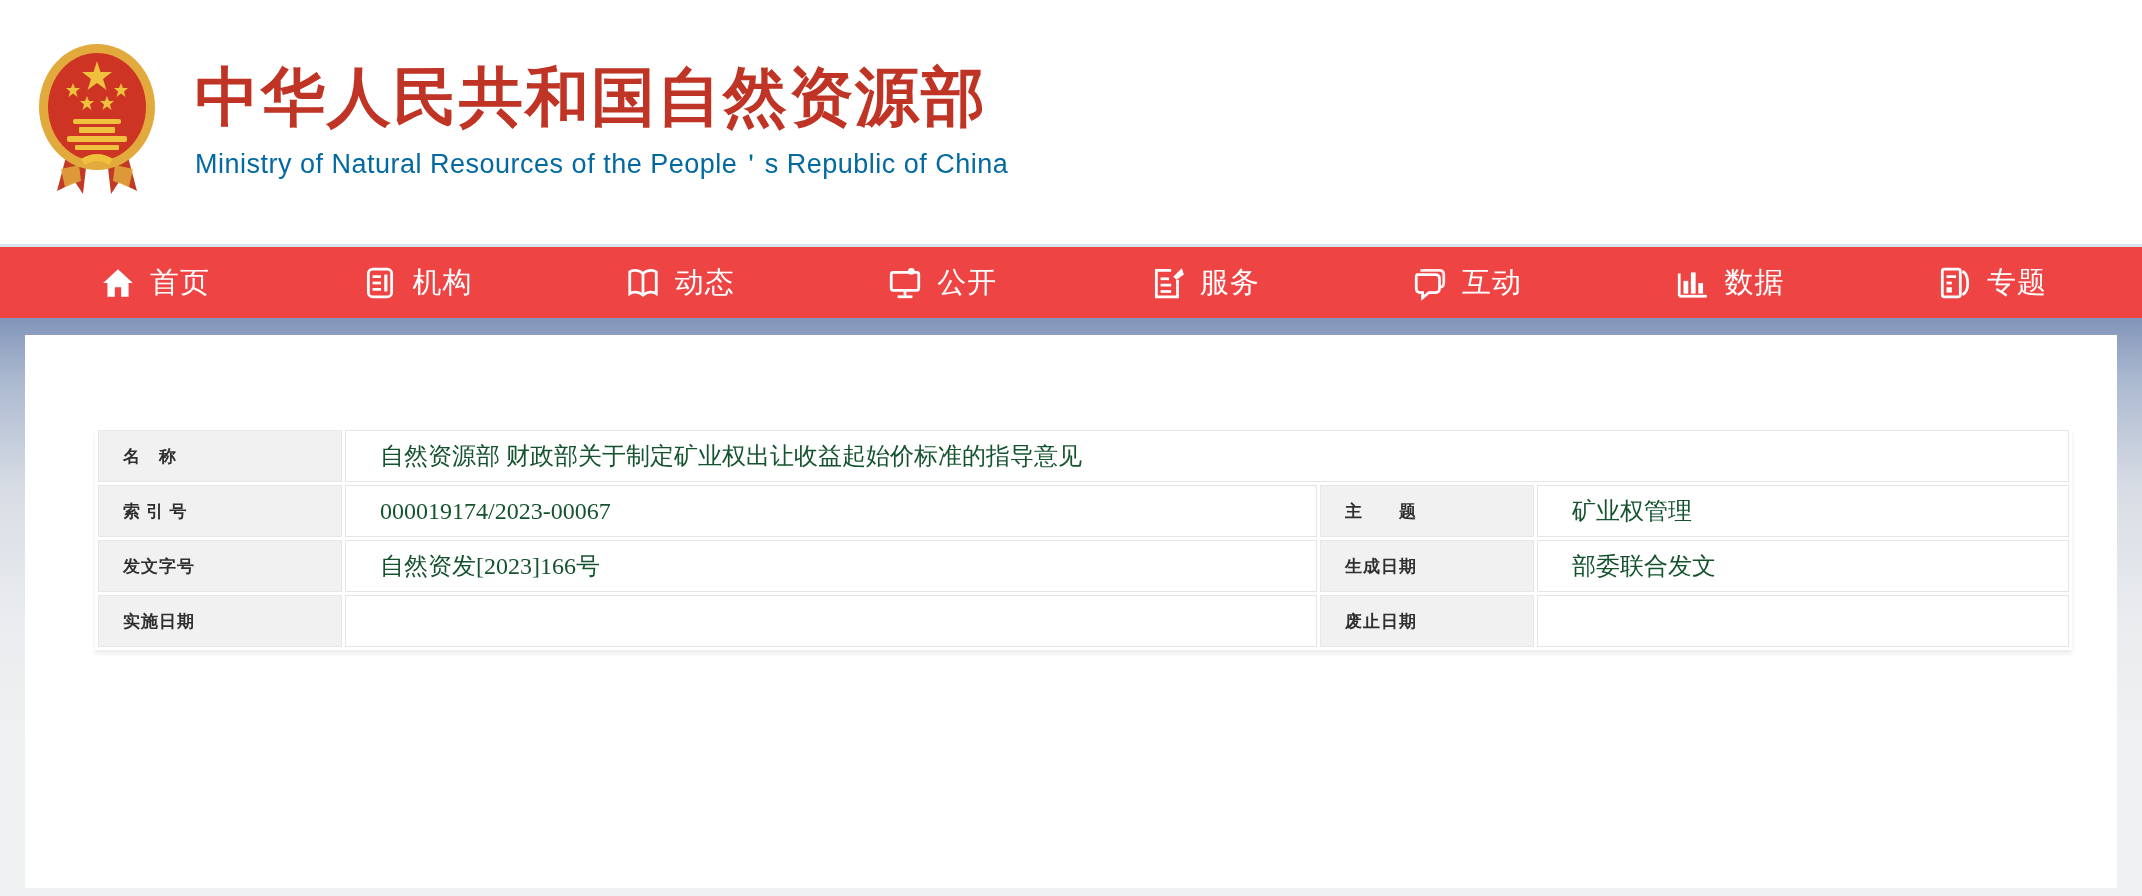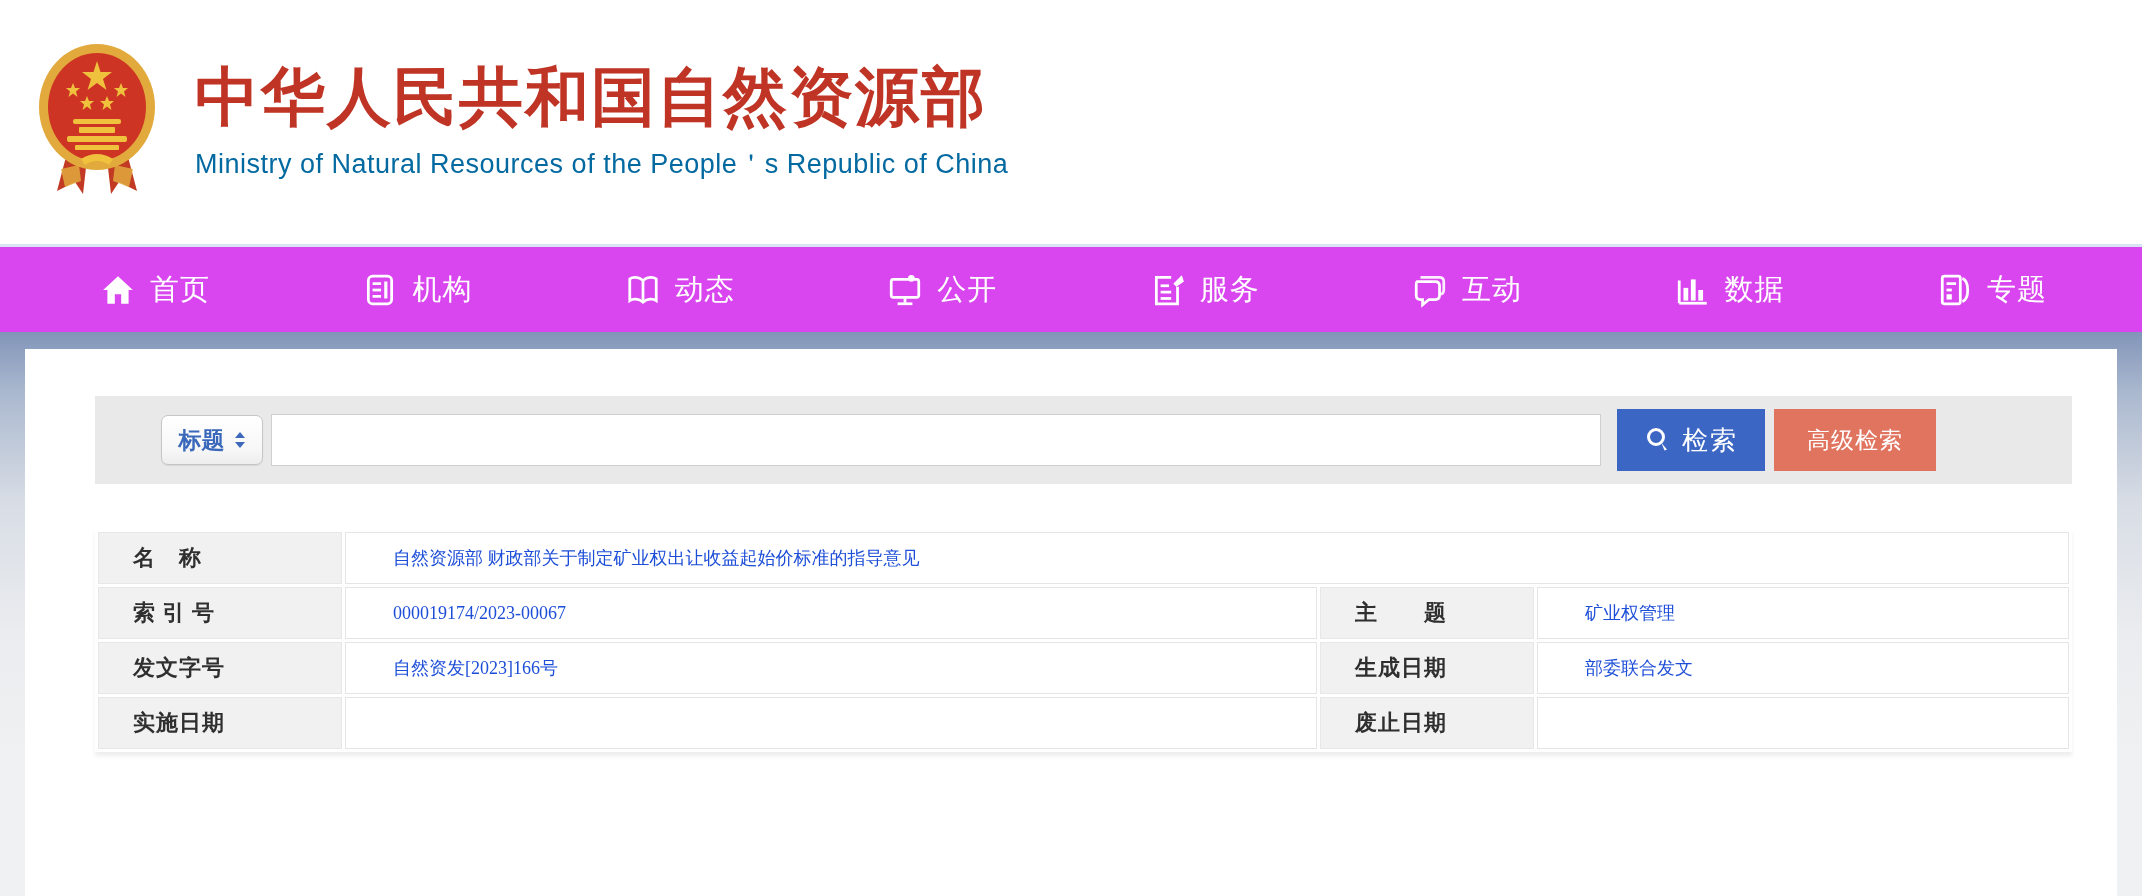--- a/index.html
+++ b/index.html
@@ -28,7 +28,7 @@
 
   
   .main-nav {
-    width: 100%; height: 88px; background: #d946ef;
+    width: 100%; height: 74px; background: #ef4444;
     border-top: 3px solid #d9e5f3;
     display: flex; align-items: center; justify-content: space-between;
     padding: 0 95px 0 100px;

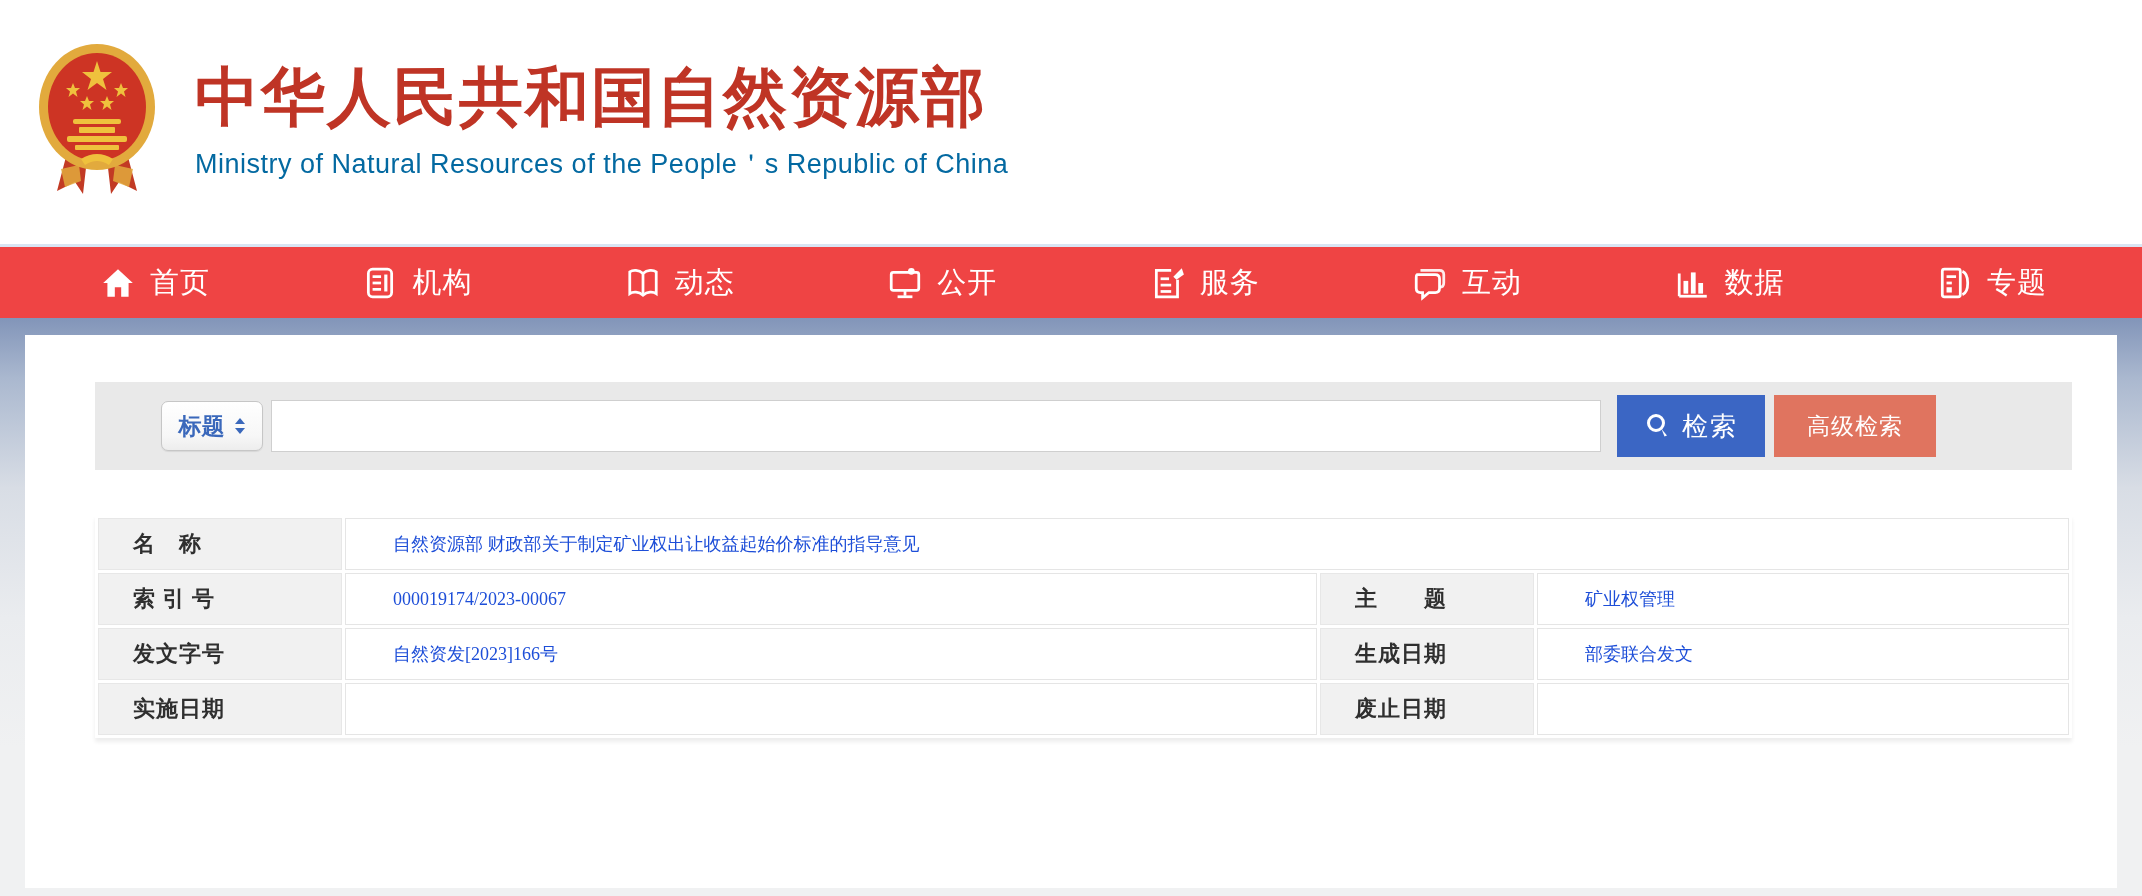--- a/index.html
+++ b/index.html
@@ -210,26 +210,6 @@
 <div class="content-bg">
   <main class="panel">
 
-    <div class="search-strip">
-      <div class="field-select">
-        <span class="sel-label">标题</span>
-        <svg width="12" height="18" viewBox="0 0 12 18">
-          <path d="M1 7 L6 1 L11 7 Z" fill="#3a68bb"></path>
-          <path d="M1 11 L6 17 L11 11 Z" fill="#3a68bb"></path>
-        </svg>
-      </div>
-      <input class="search-input" type="text" value="" style="">
-      <button class="btn btn-search">
-        <svg width="28" height="28" viewBox="0 0 28 28" fill="none" stroke="#ffffff">
-          <circle cx="12" cy="11" r="7.5" stroke-width="3"></circle>
-          <path d="M17.5 17 L23 23.5 L20.5 24.5 Z" fill="#ffffff" stroke="none"></path>
-        </svg>
-        <span>检索</span>
-      </button>
-      <button class="btn btn-advanced">
-        <span>高级检索</span>
-      </button>
-    </div>
 
     <div class="meta-table-wrap">
       <table class="meta">

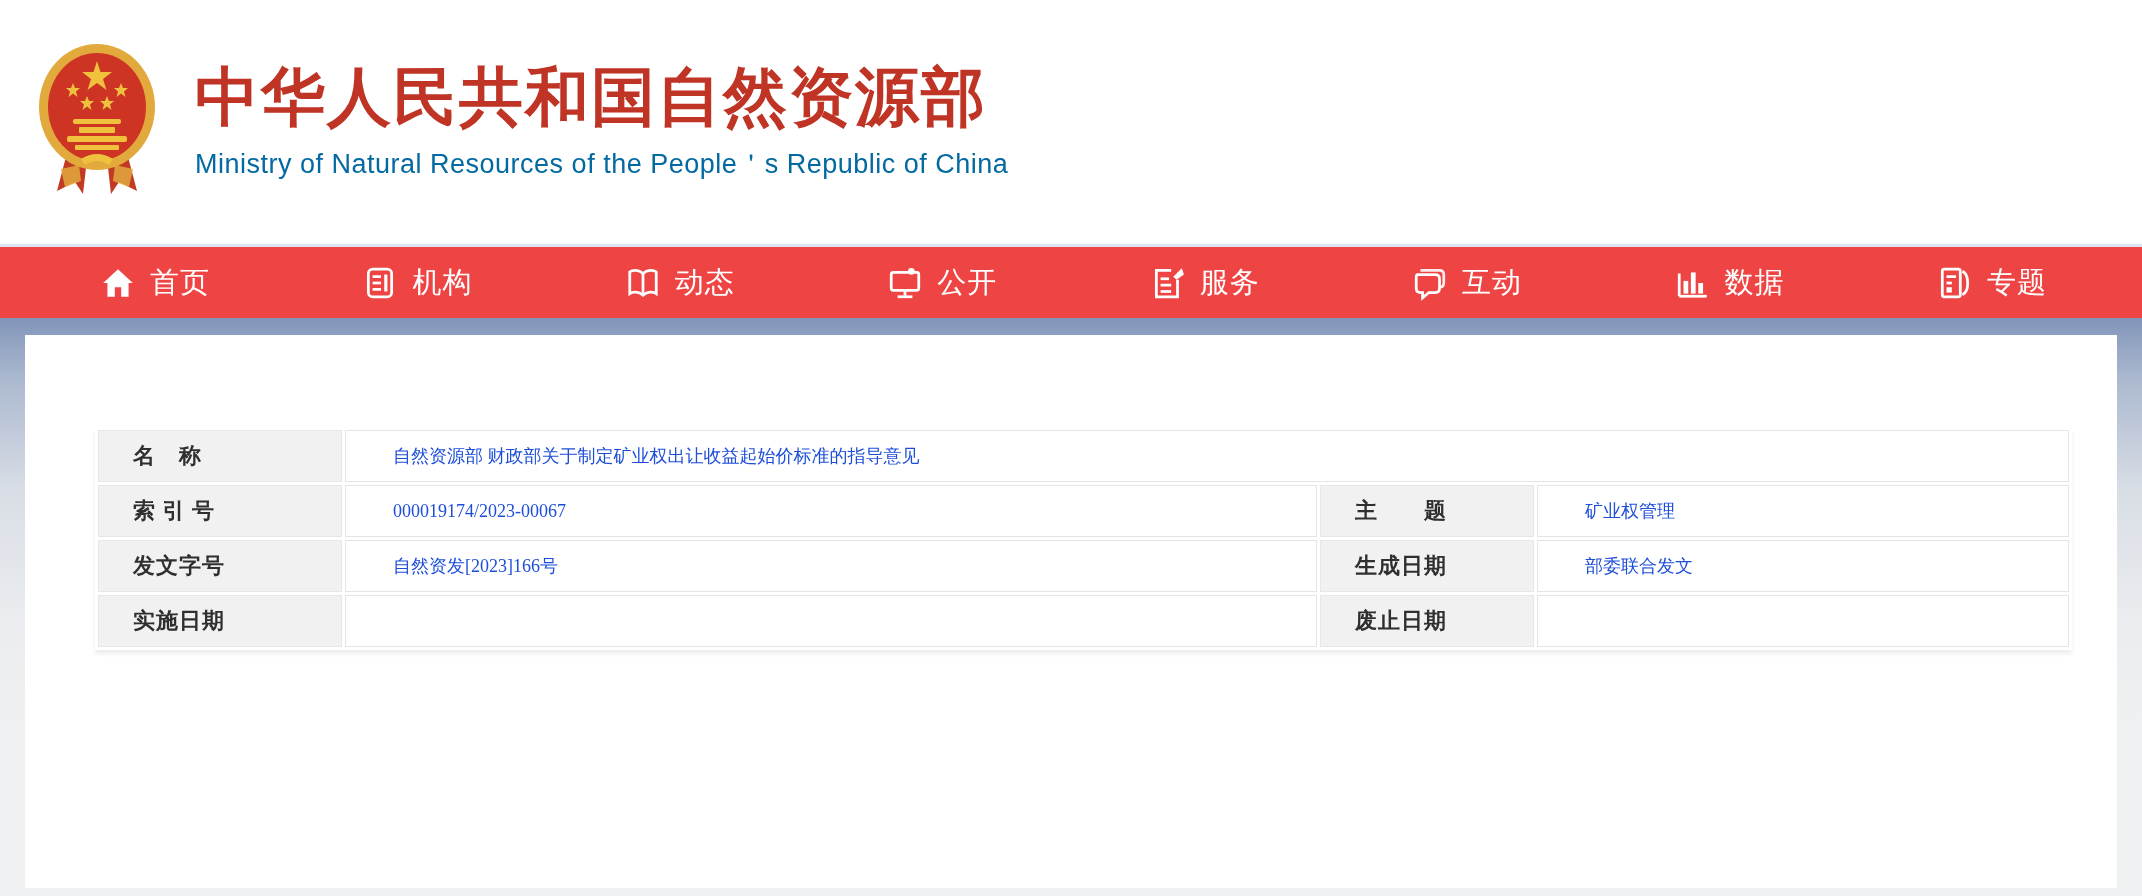--- a/index.html
+++ b/index.html
@@ -89,8 +89,8 @@
   td.mlabel {
     background: #f1f1f1; border: 1px solid #e7e7e7;
     font-family: "Liberation Serif", "DejaVu Serif", serif;
-    font-weight: bold; font-size: 22px; color: #2f2f2f;
-    padding-left: 34px; letter-spacing: 1px;
+    font-weight: bold; font-size: 17px; color: #2f2f2f;
+    padding-left: 24px; letter-spacing: 1px;
   }
   td.mvalue {
     background: #ffffff; border: 1px solid #e5e5e5;

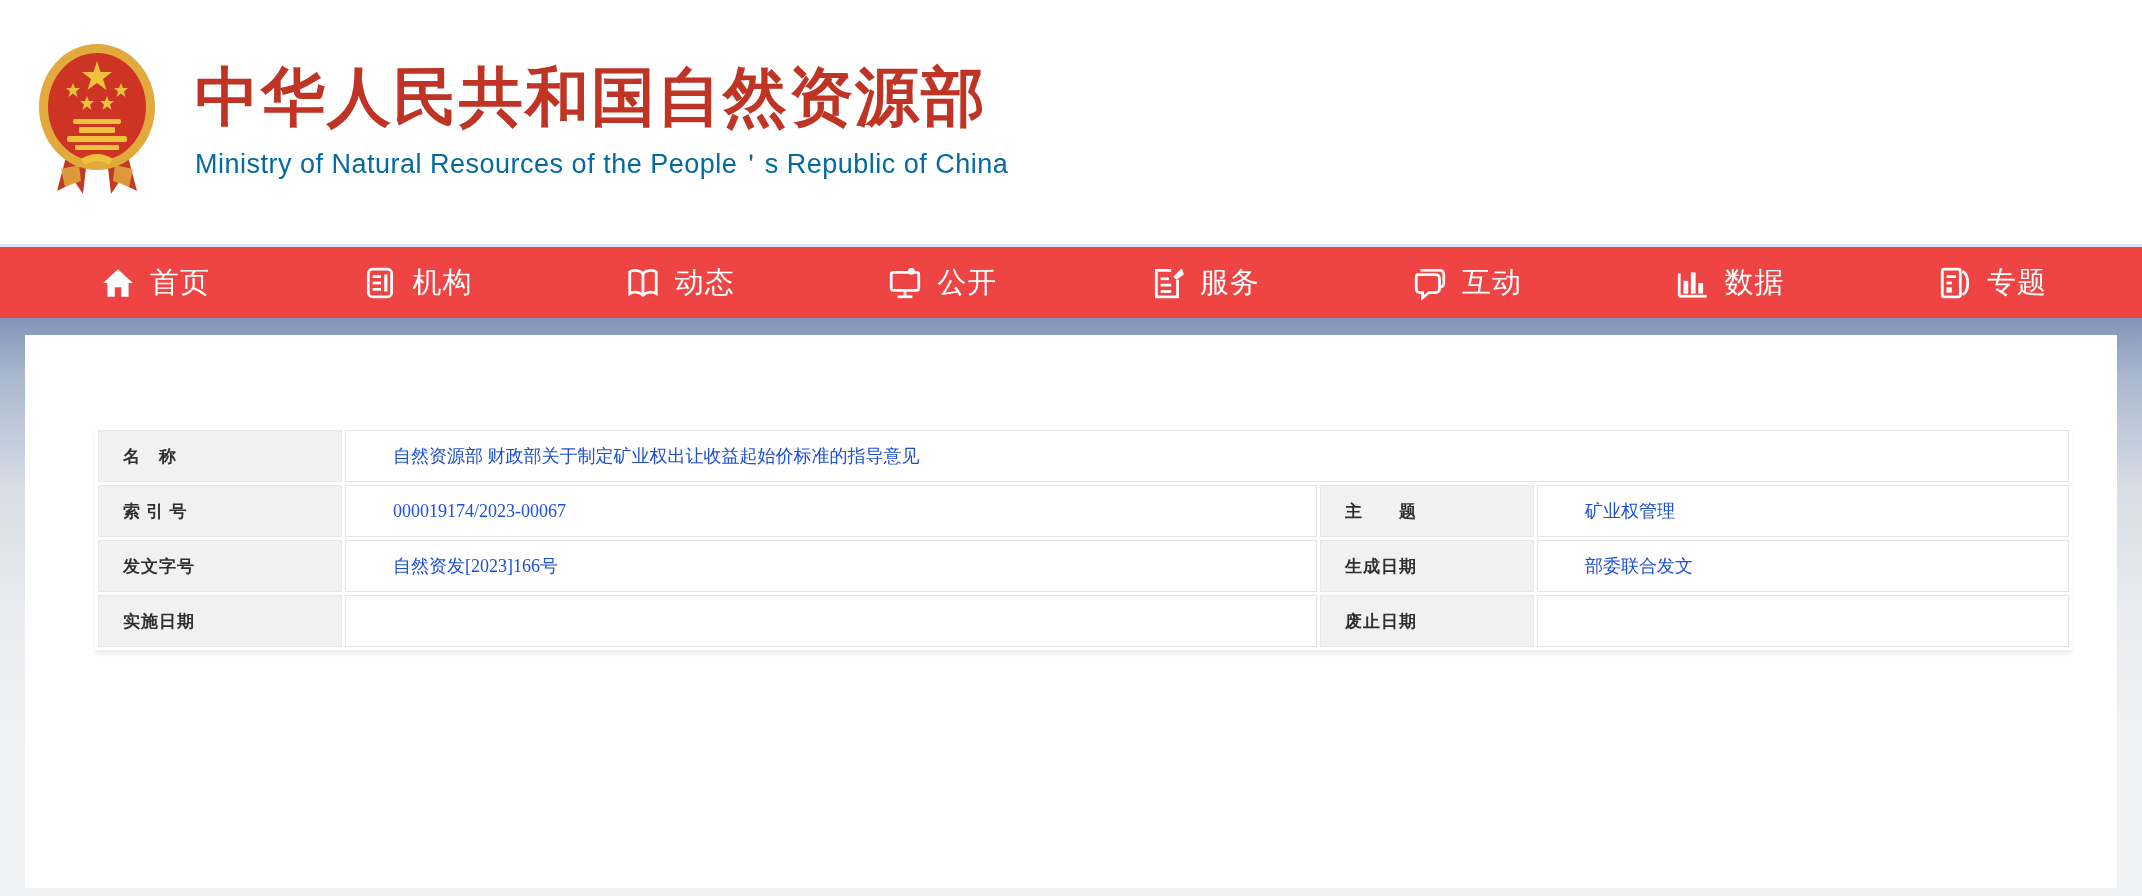--- a/index.html
+++ b/index.html
@@ -95,7 +95,7 @@
   td.mvalue {
     background: #ffffff; border: 1px solid #e5e5e5;
     font-family: "Liberation Serif", "DejaVu Serif", serif;
-    font-size: 18px; color: #1d4ed8; padding-left: 47px;
+    font-size: 24px; color: #14532d; padding-left: 34px;
   }
   .w-label1 { width: 244px; }
   .w-value1 { width: 972px; }

